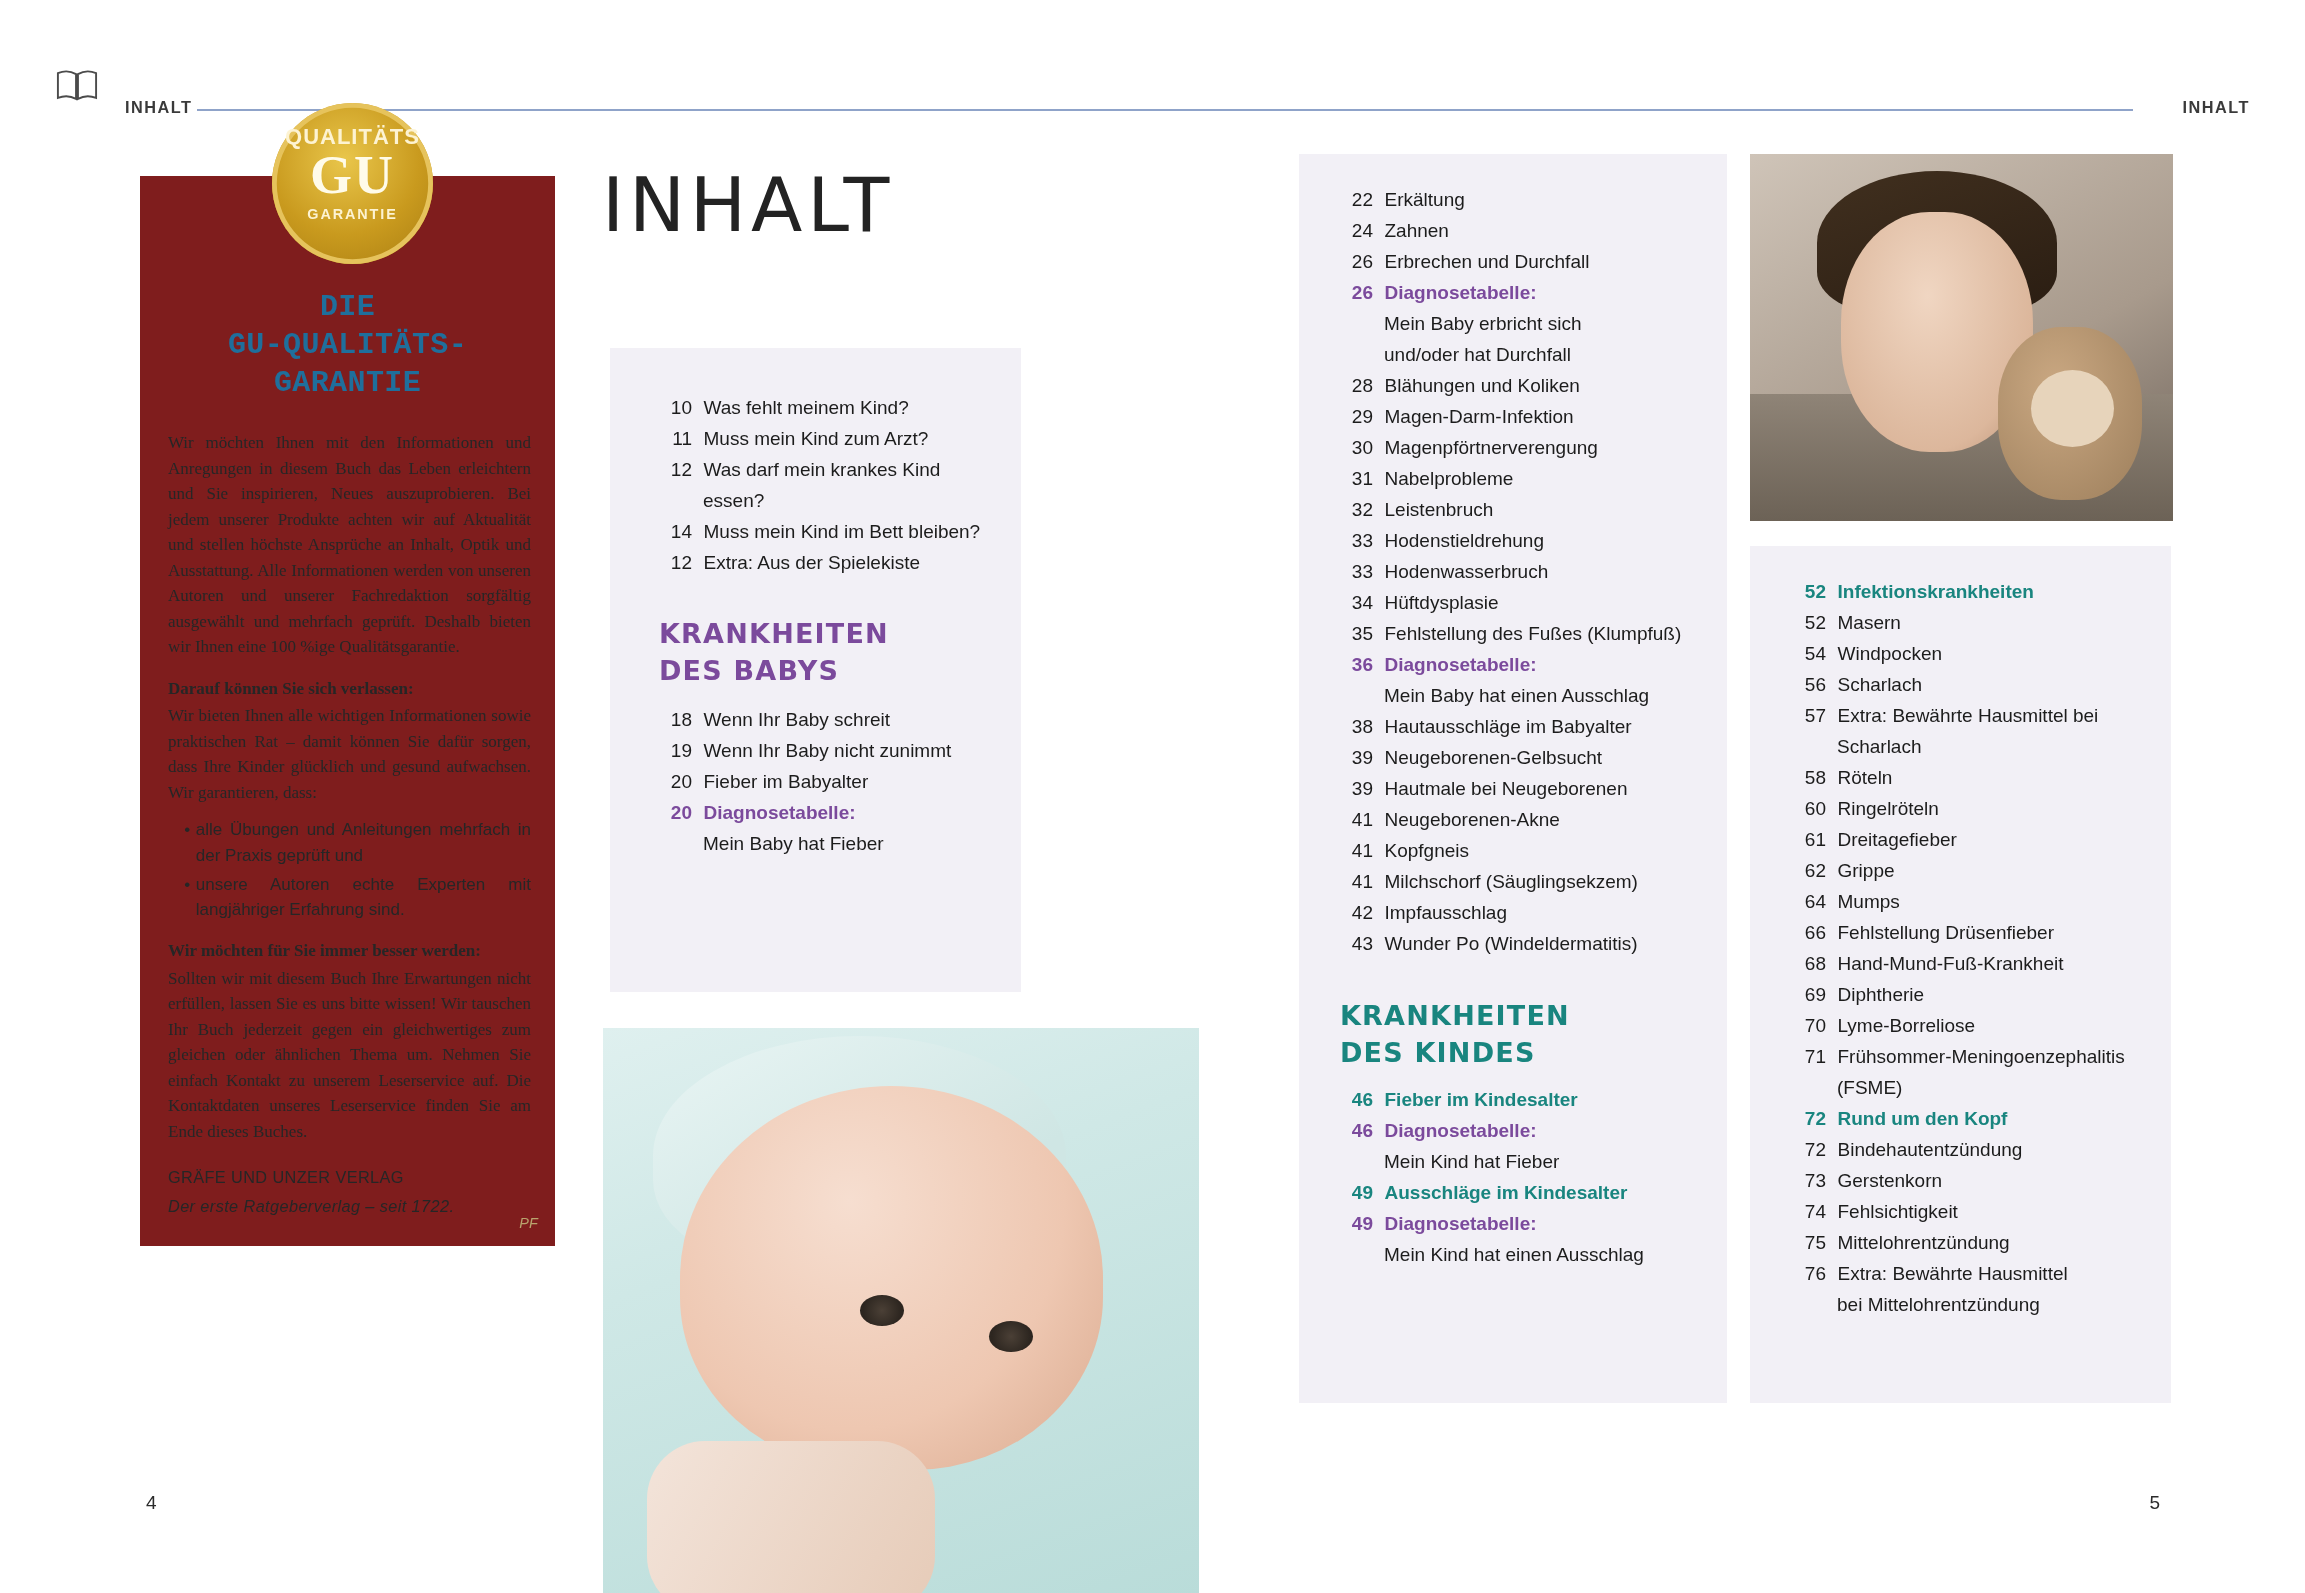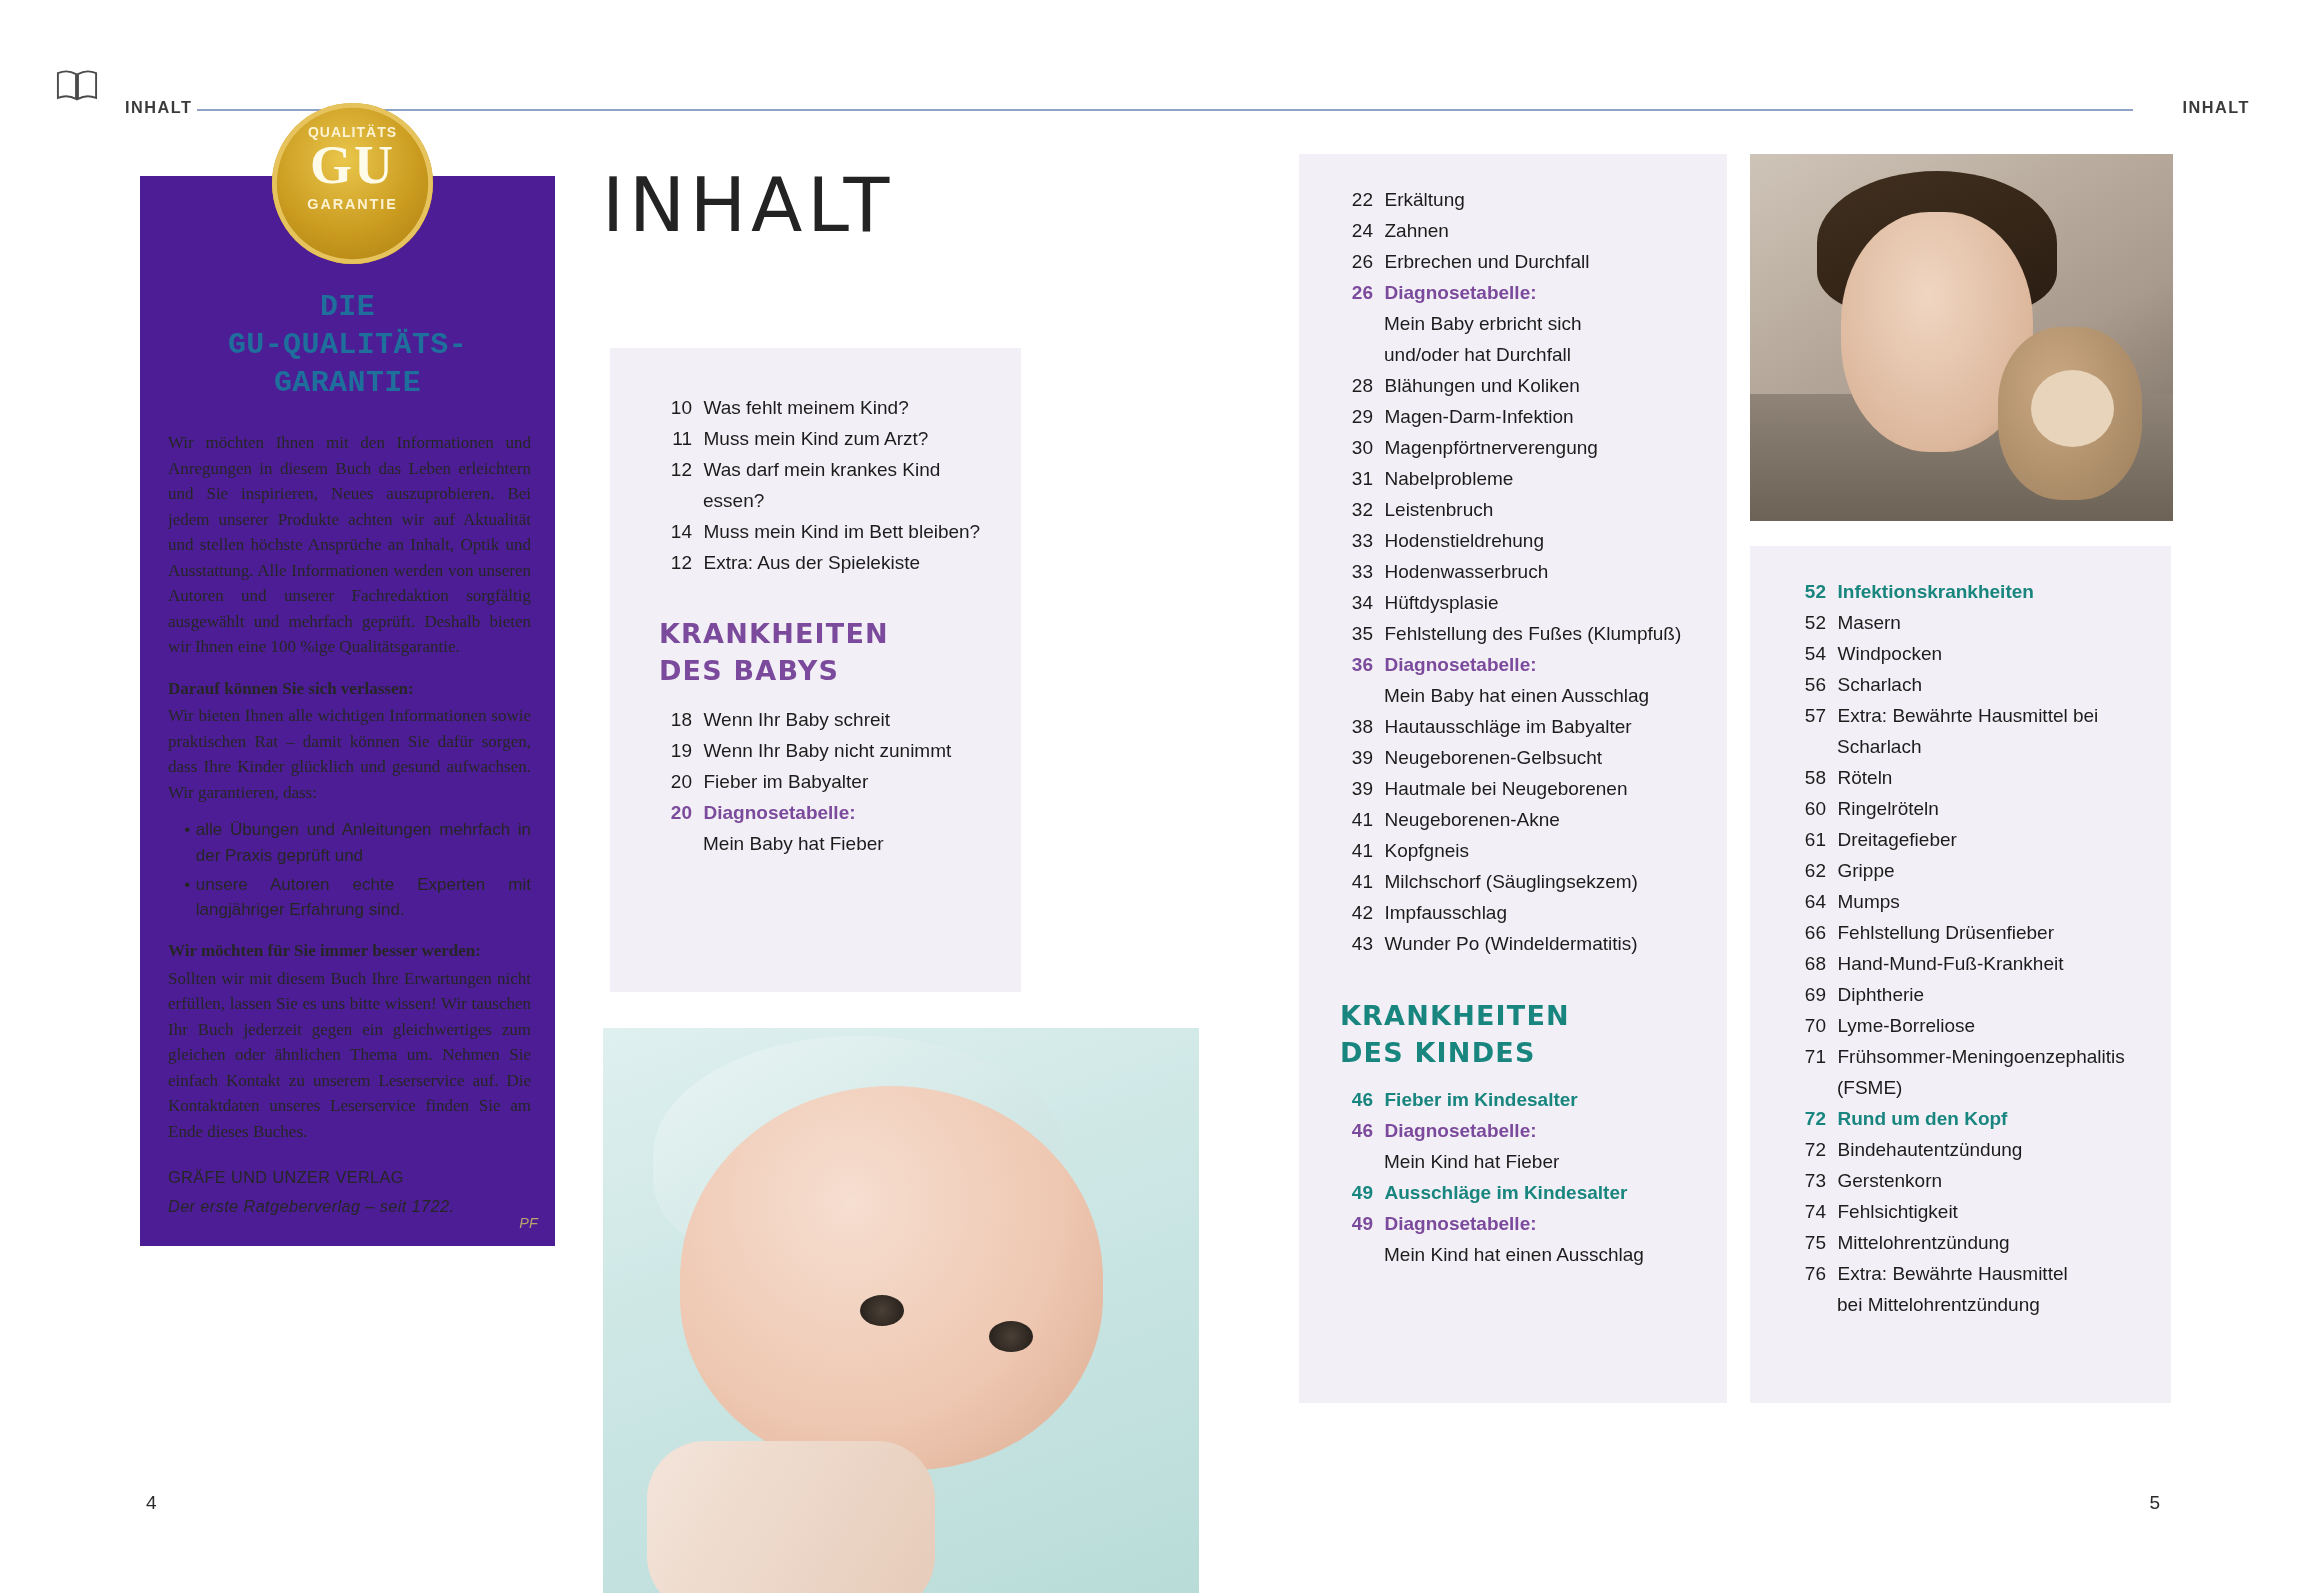--- a/index.html
+++ b/index.html
@@ -40,7 +40,7 @@
     box-shadow:0 0 0 4.8px #e6c35c inset;
     color:#5c3f07;text-align:center;
   }
-  .gu-seal .t1{font-size:14px;letter-spacing:1px;margin-top:21px;font-weight:700;color:#fdf3d2;}
+  .gu-seal .t1{font-size:22px;letter-spacing:1px;margin-top:21px;font-weight:700;color:#fdf3d2;}
   .gu-seal .t2{font-size:54px;font-weight:700;line-height:50px;letter-spacing:1.9px;color:#fffbe9;
      font-family:"Liberation Serif", serif;}
   .gu-seal .t3{font-size:14.4px;letter-spacing:1.9px;margin-top:5.8px;font-weight:700;color:#fdf3d2;}

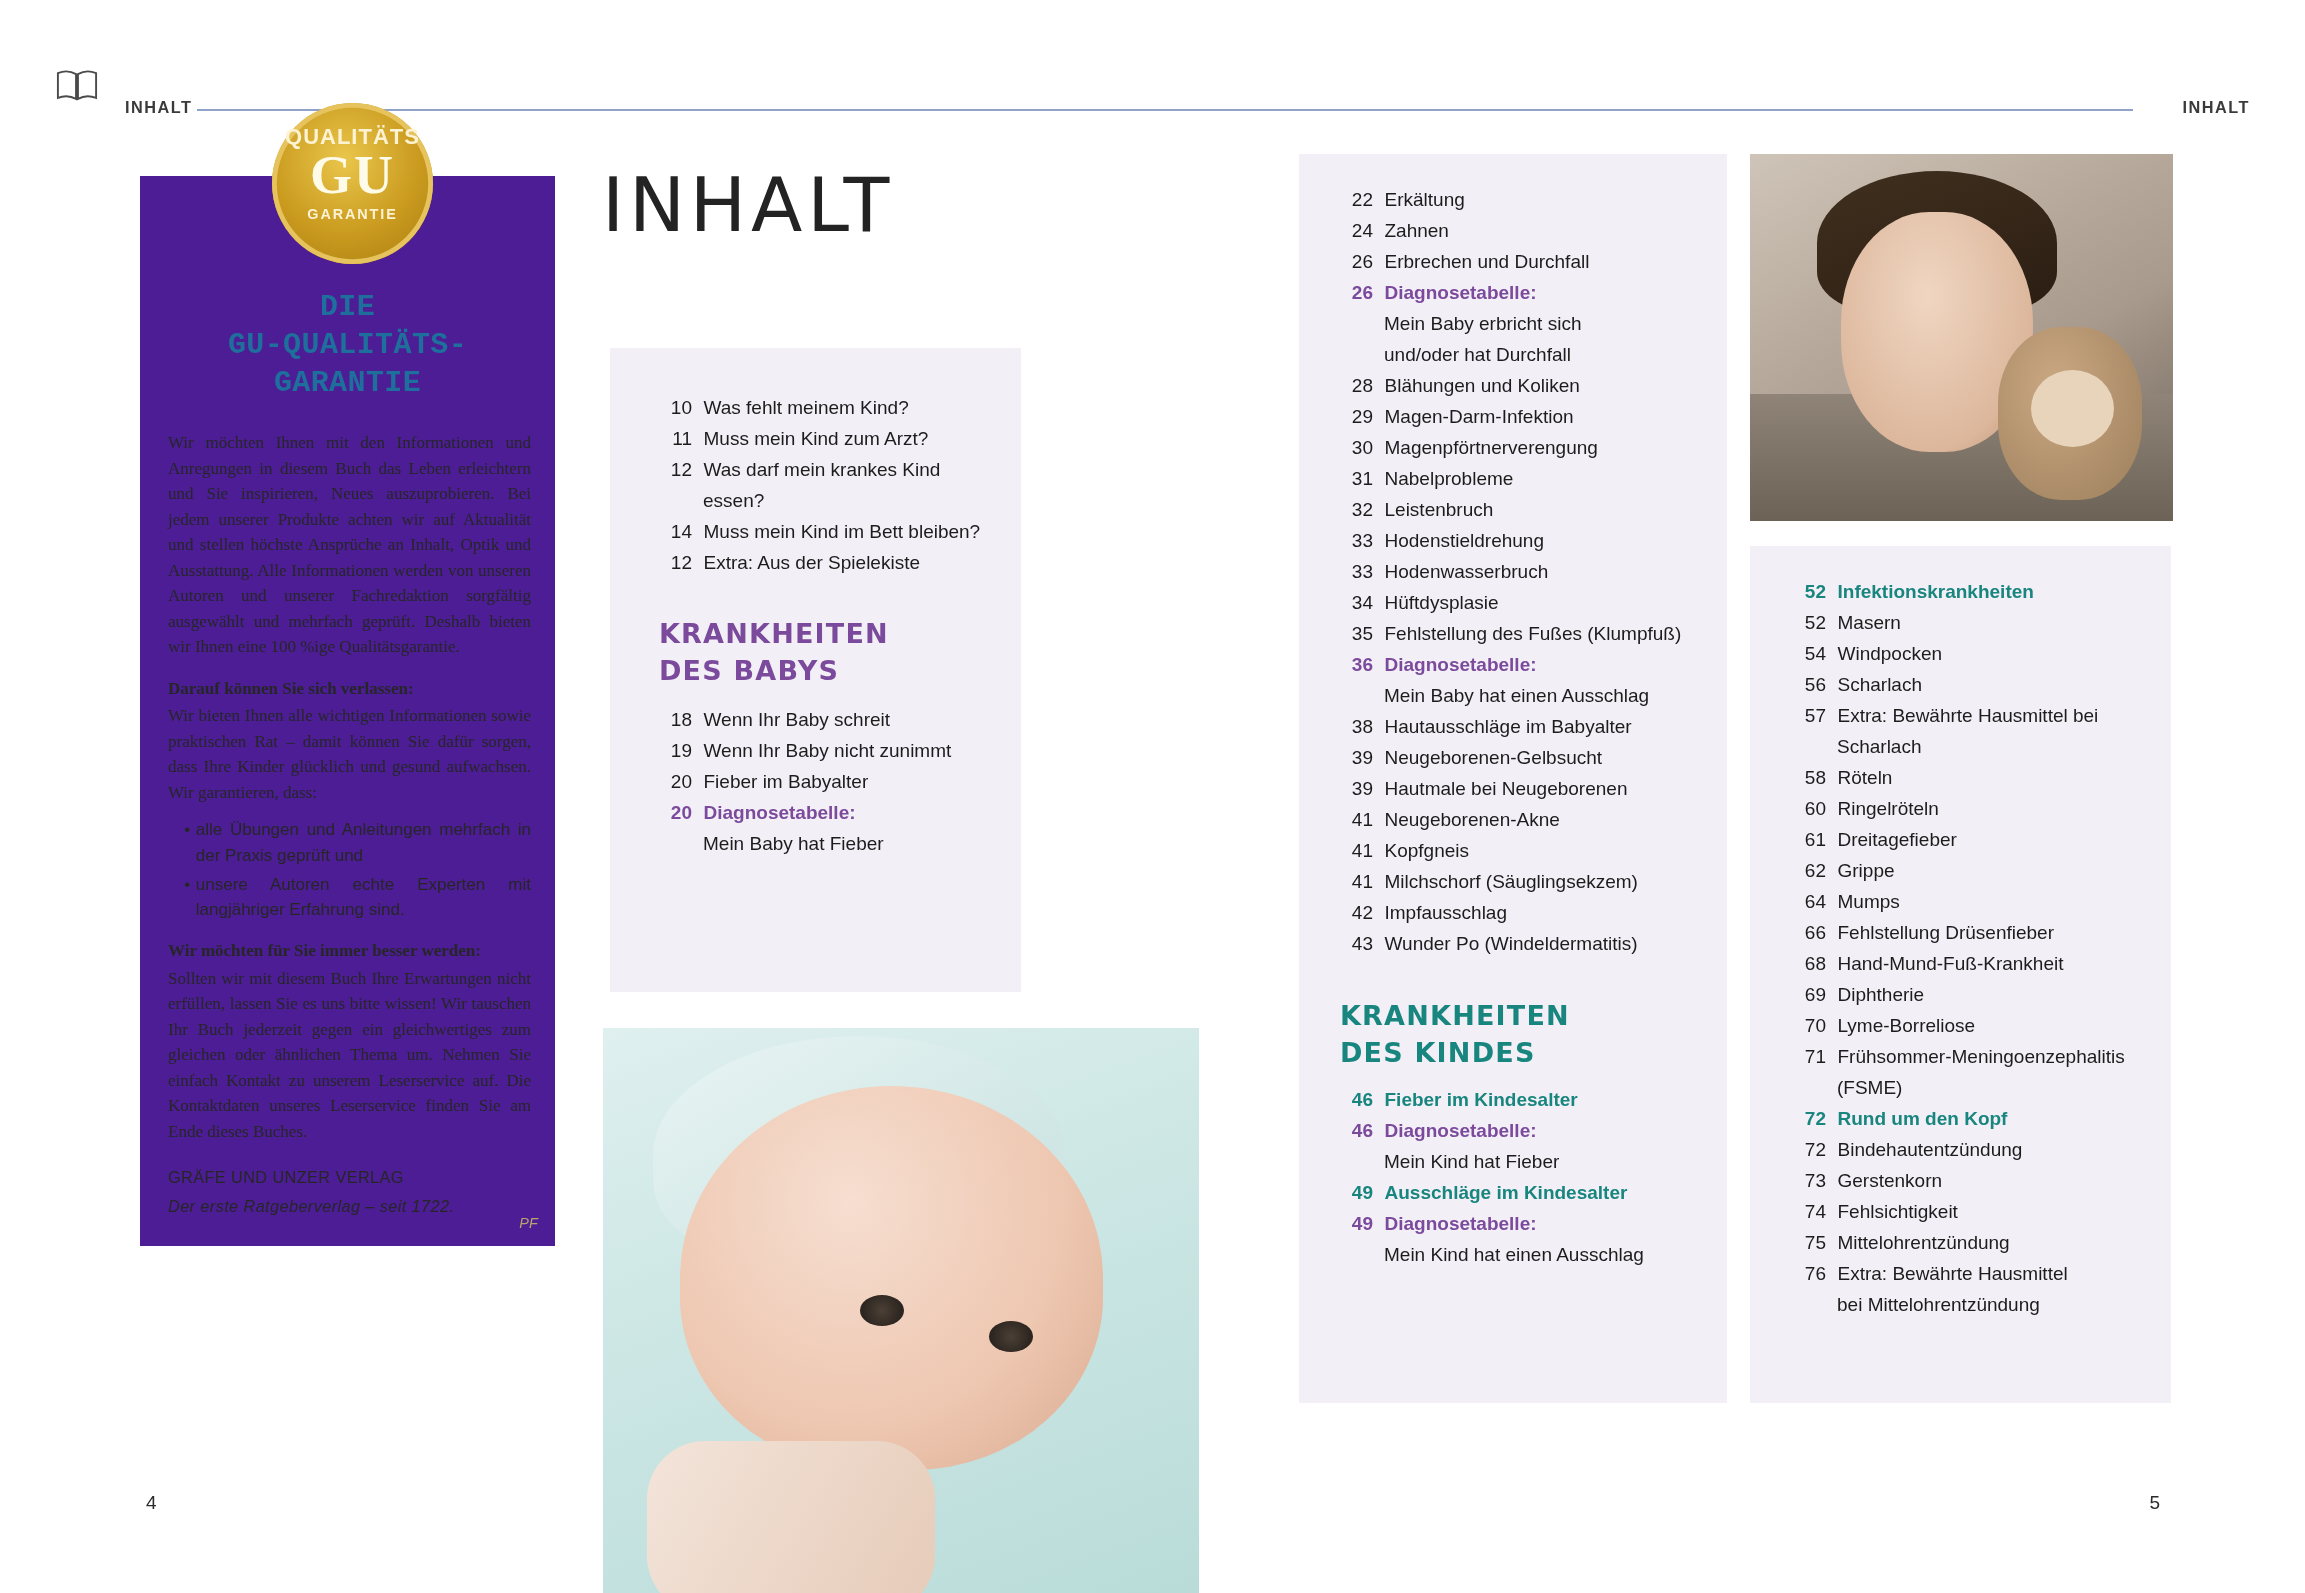--- a/index.html
+++ b/index.html
@@ -32,7 +32,7 @@
   
   .gubox{
     position:absolute;left:140px;top:176px;width:415px;height:1070px;
-    background:#4c1d95;
+    background:#7f1d1d;
   }
   .gu-seal{
     position:absolute;left:272px;top:103px;width:161px;height:161px;border-radius:50%;

